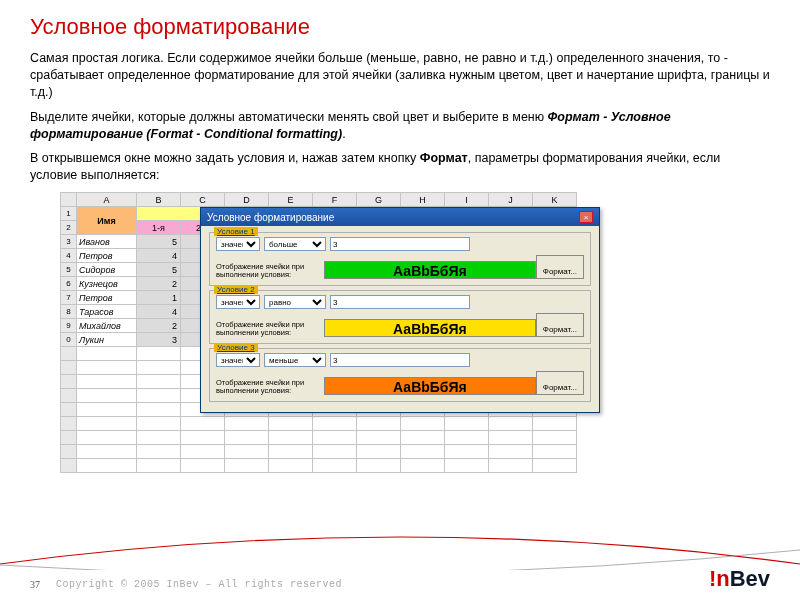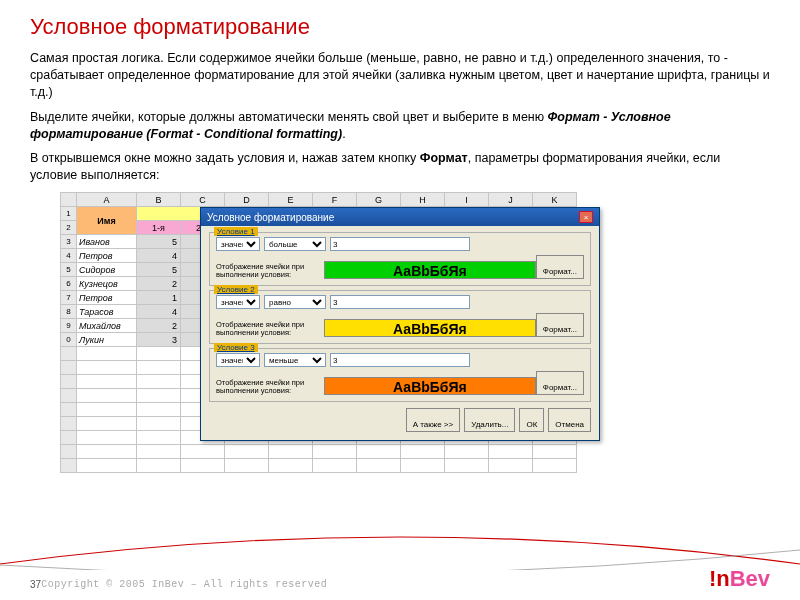--- a/index.html
+++ b/index.html
@@ -388,12 +388,6 @@
         <button class="btn">Формат...</button>
       </div>
           </div>
-          <div class="dlg-buttons">
-    <button class="btn">А также &gt;&gt;</button>
-    <button class="btn">Удалить...</button>
-    <button class="btn">ОК</button>
-    <button class="btn">Отмена</button>
-          </div>
         </div>
     </div>
   </div>

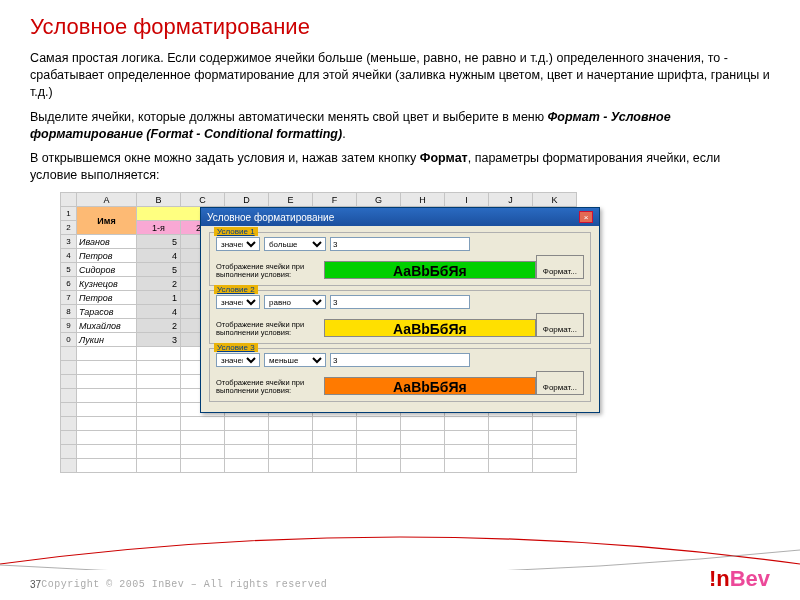--- a/index.html
+++ b/index.html
@@ -40,7 +40,7 @@
   .dlg-buttons { display: flex; justify-content: flex-end; gap: 4px; padding: 2px 0 2px 0; }
 
   .footer { position: absolute; bottom: 10px; left: 0; width: 100%; display: flex; align-items: center; padding: 0 30px; }
-  .pagenum { font-size: 10px; color: #555; margin-right: 0; }
+  .pagenum { font-size: 10px; color: #555; margin-right: 16px; font-family: Liberation Serif, serif; }
   .copyright { font-size: 10px; color: #aaa; font-family: "Courier New", monospace; letter-spacing: .5px; }
   .logo { position: absolute; right: 30px; bottom: 8px; font-size: 22px; font-weight: bold; }
   .logo .ex { color: #c00; }

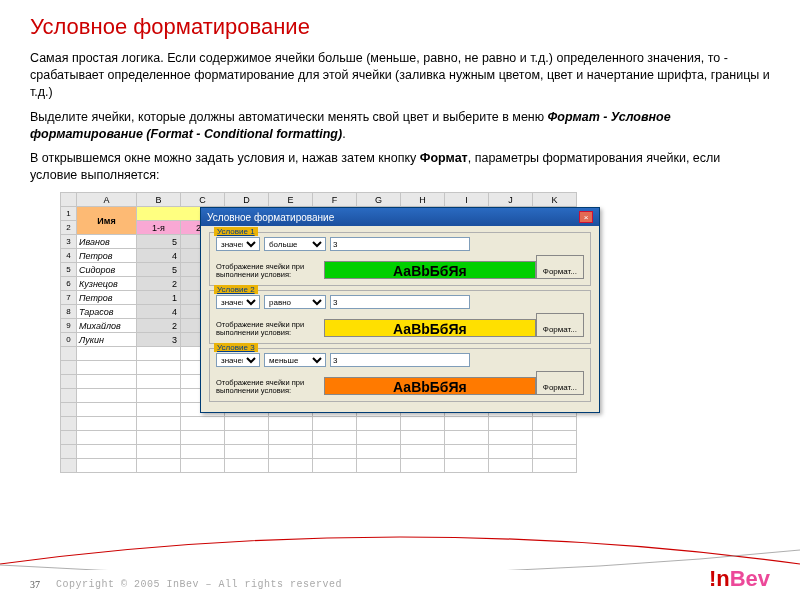--- a/index.html
+++ b/index.html
@@ -44,7 +44,7 @@
   .copyright { font-size: 10px; color: #aaa; font-family: "Courier New", monospace; letter-spacing: .5px; }
   .logo { position: absolute; right: 30px; bottom: 8px; font-size: 22px; font-weight: bold; }
   .logo .ex { color: #c00; }
-  .logo .rest { color: #ec4899; }
+  .logo .rest { color: #0f172a; }
   .swoosh { position: absolute; bottom: 30px; left: 0; width: 100%; height: 40px; pointer-events: none; }
   .swoosh svg { width: 100%; height: 100%; }
 </style>

